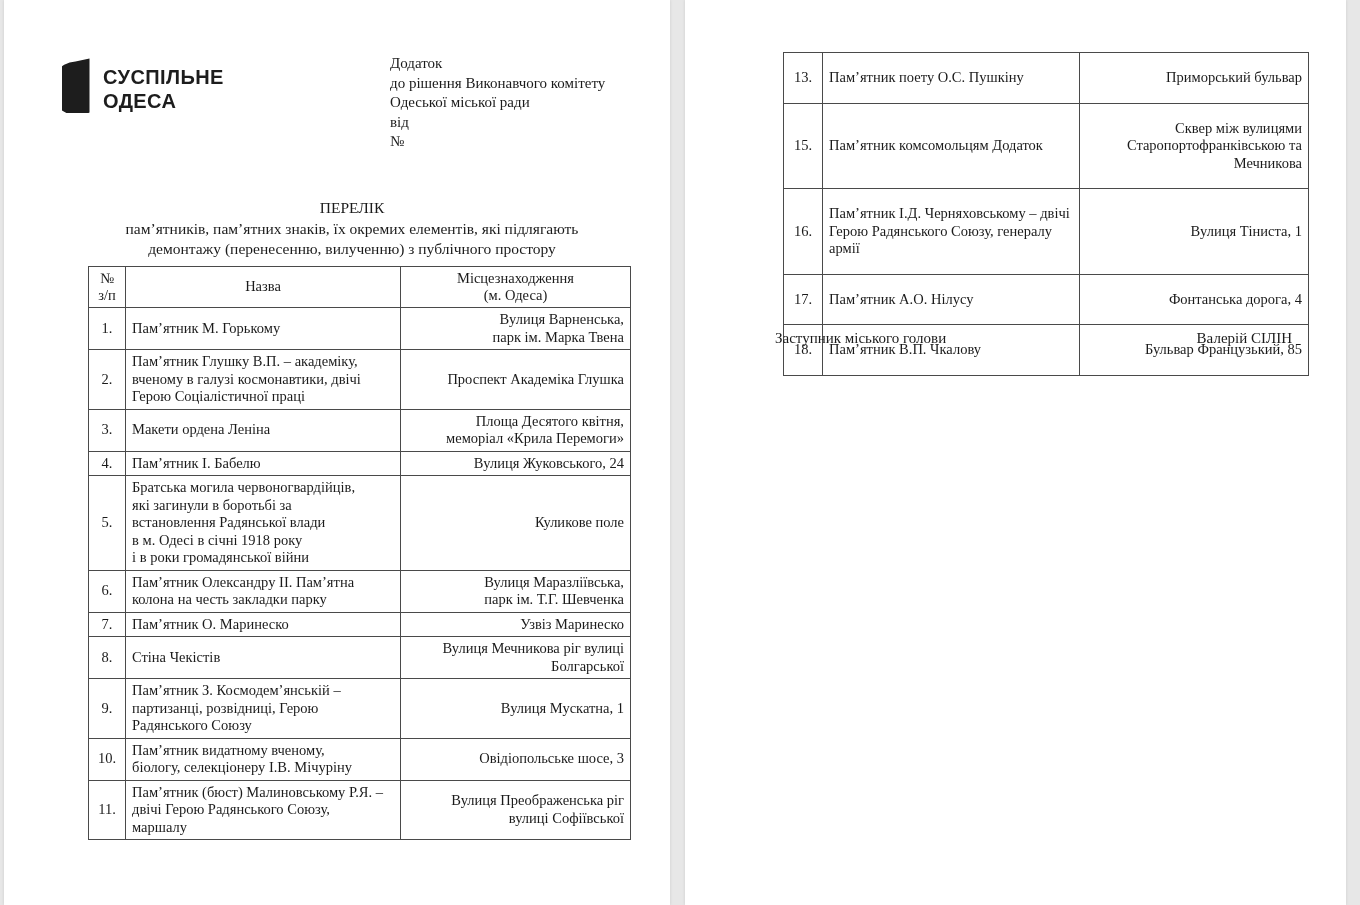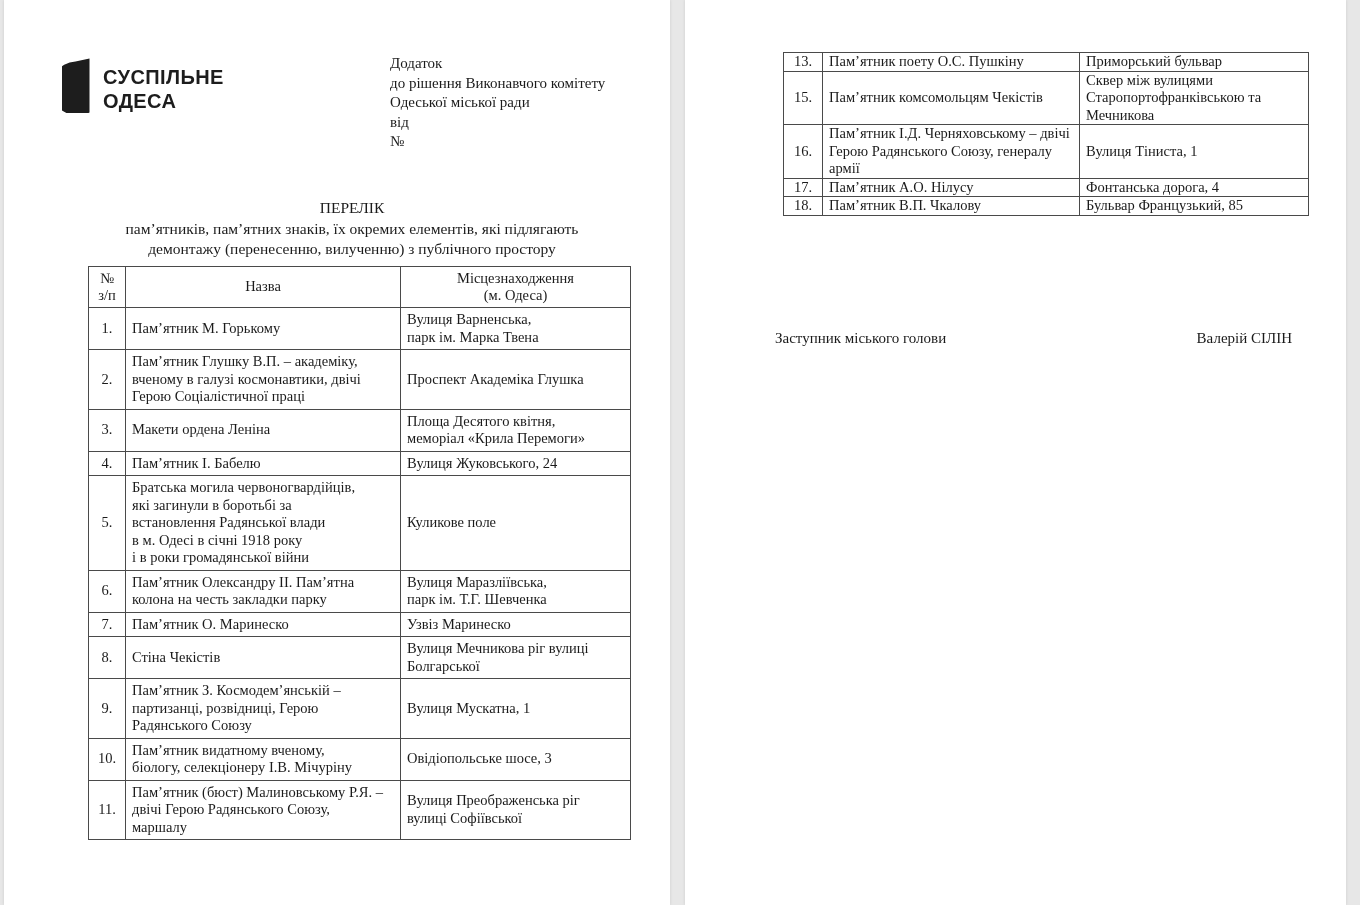--- a/index.html
+++ b/index.html
@@ -81,7 +81,7 @@
   #table1 { position: absolute; left: 84px; top: 266px; width: 542px; }
   #table2 { position: absolute; left: 98px; top: 52px;  width: 525px; }
   #table1 td { padding: 3px 6px; }
-  #table2 td { padding: 0 6px; }
+  #table2 td { padding: 16px 6px; }
   #table1 th { padding: 2px 3px; height: 36px; text-align: center; }
   td.c-num { text-align: center; }
   td.c-name { text-align: left; padding-left: 8px; }

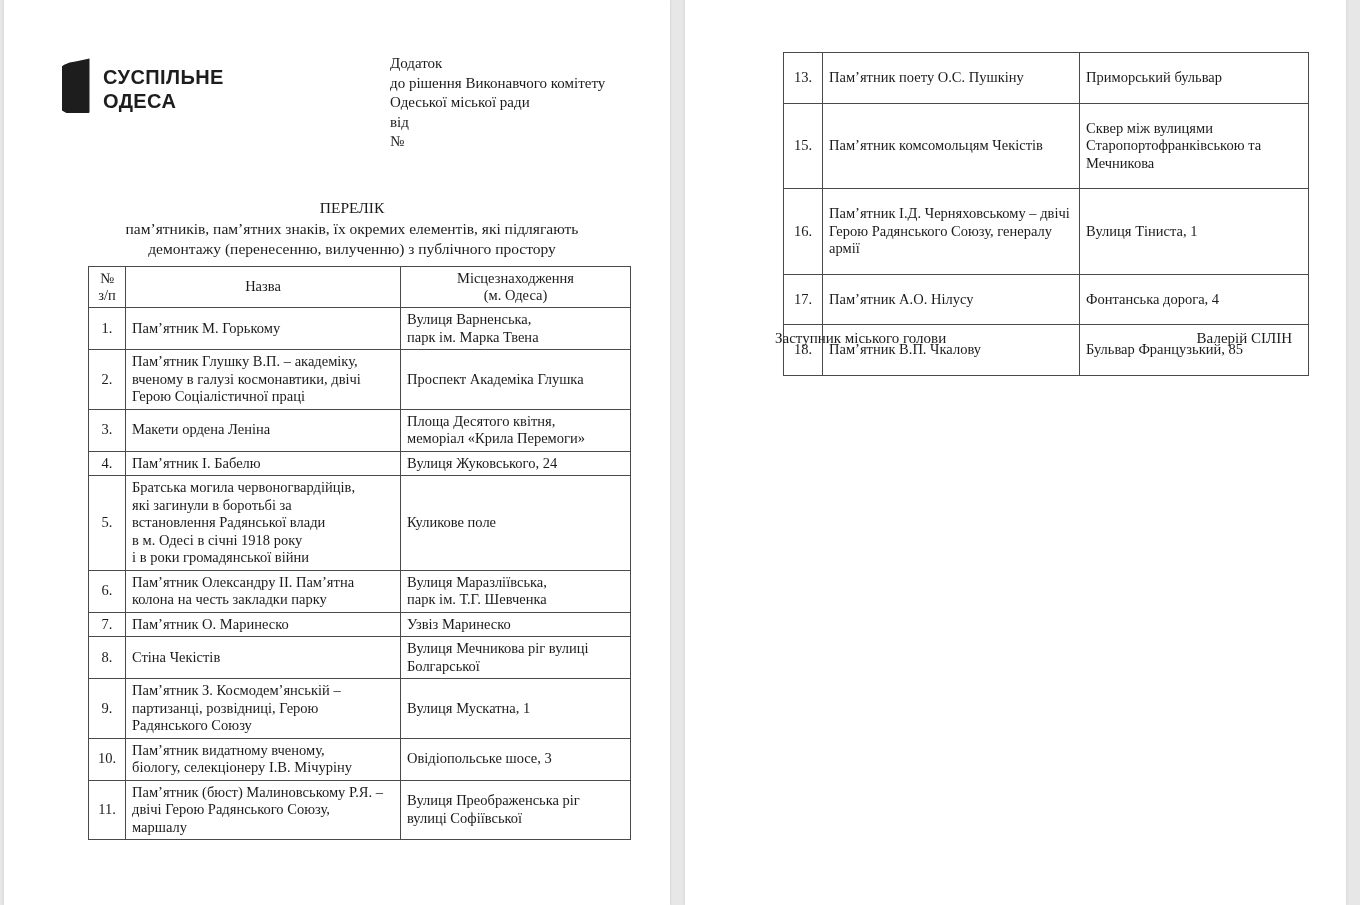--- a/index.html
+++ b/index.html
@@ -85,7 +85,7 @@
   #table1 th { padding: 2px 3px; height: 36px; text-align: center; }
   td.c-num { text-align: center; }
   td.c-name { text-align: left; padding-left: 8px; }
-  td.c-loc { text-align: left; }
+  td.c-loc { text-align: right; }
 
   
   .signature {

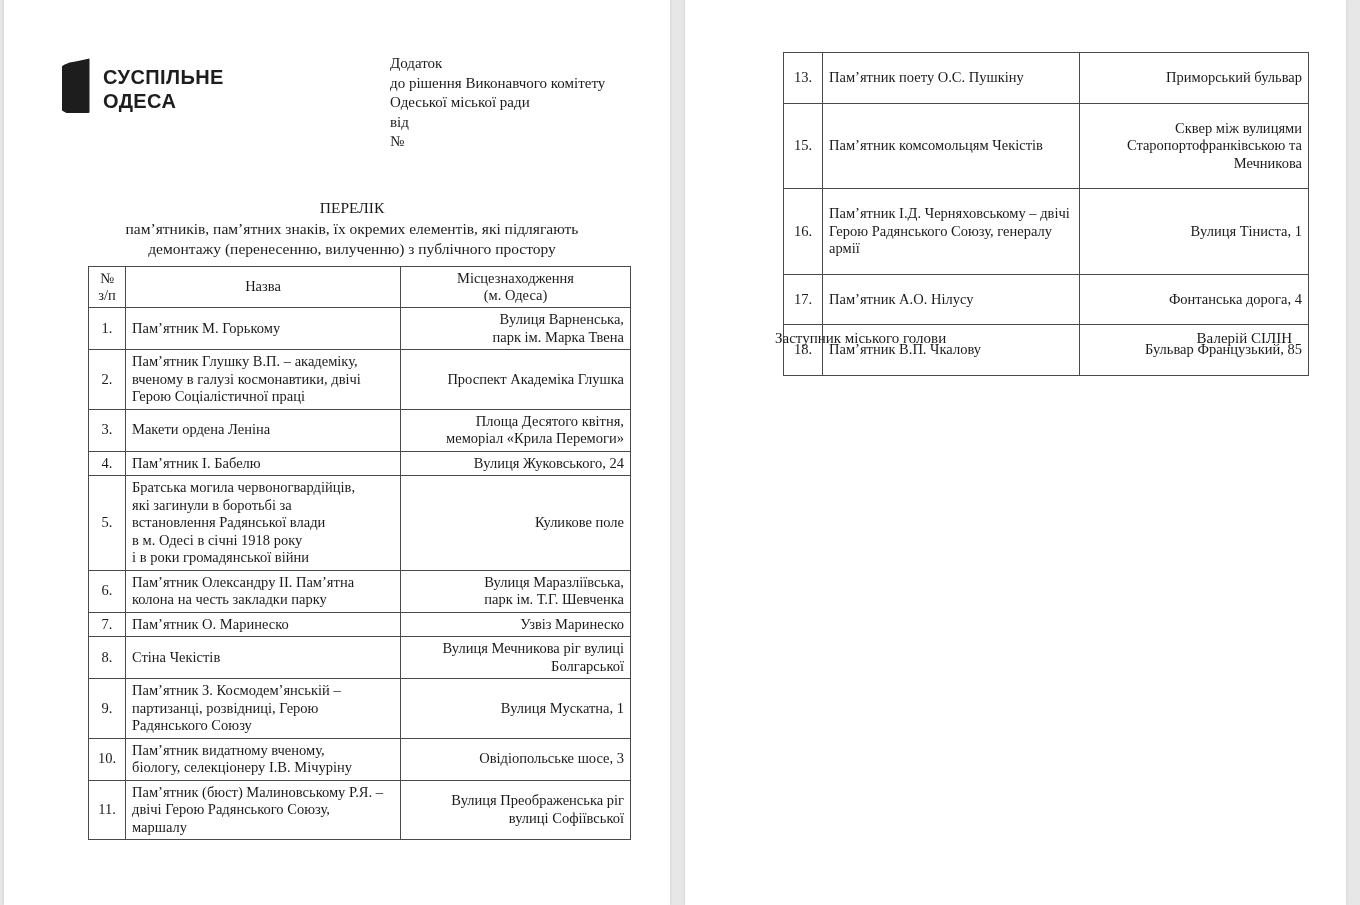--- a/index.html
+++ b/index.html
@@ -231,7 +231,7 @@
       </tr>
       <tr>
         <td class="c-num">15.</td>
-        <td class="c-name">Пам’ятник комсомольцям Чекістів</td>
+        <td class="c-name">Пам’ятник комсомольцям Додаток</td>
         <td class="c-loc">Сквер між вулицями
 Старопортофранківською та
 Мечникова</td>

